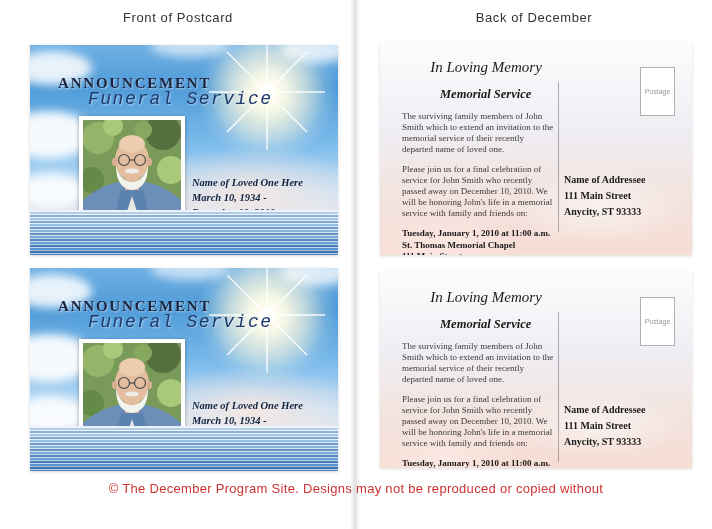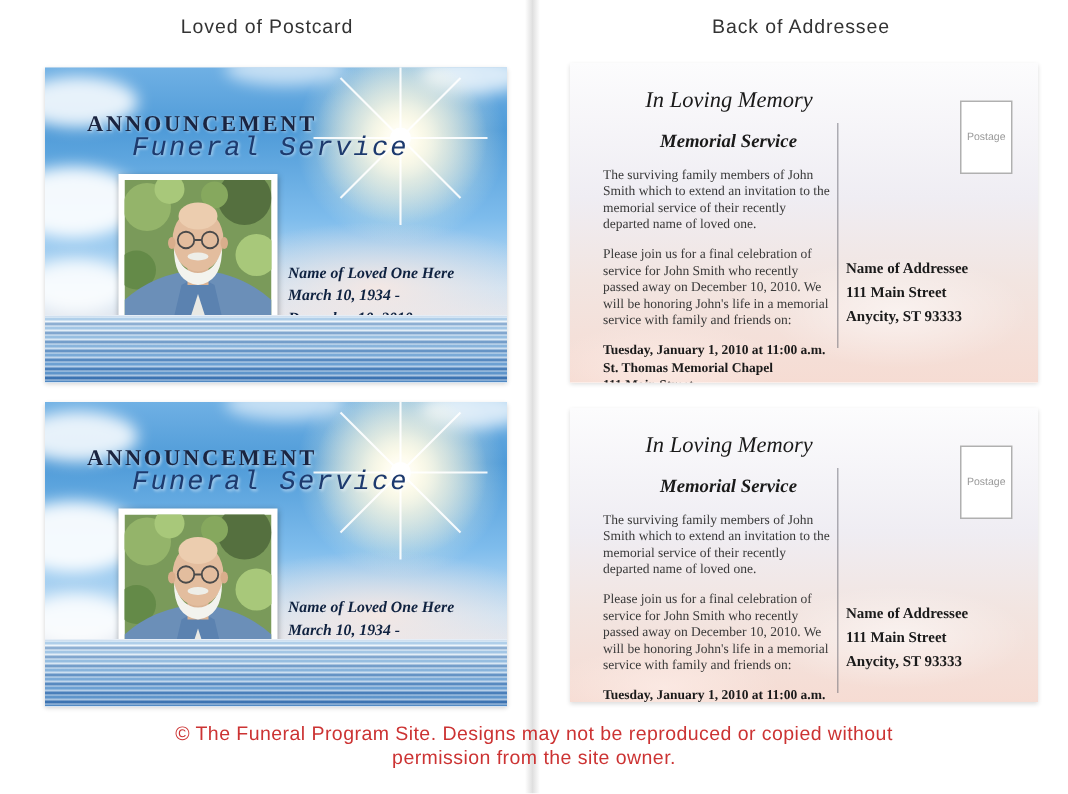--- a/index.html
+++ b/index.html
@@ -108,7 +108,7 @@
 </head>
 <body>
 
-<div class="col-header" id="hdr-front">Loved of Postcard</div>
+<div class="col-header" id="hdr-front">Front of Postcard</div>
 <div class="col-header" id="hdr-back">Back of Addressee</div>
 
 <div class="center-shadow"></div>

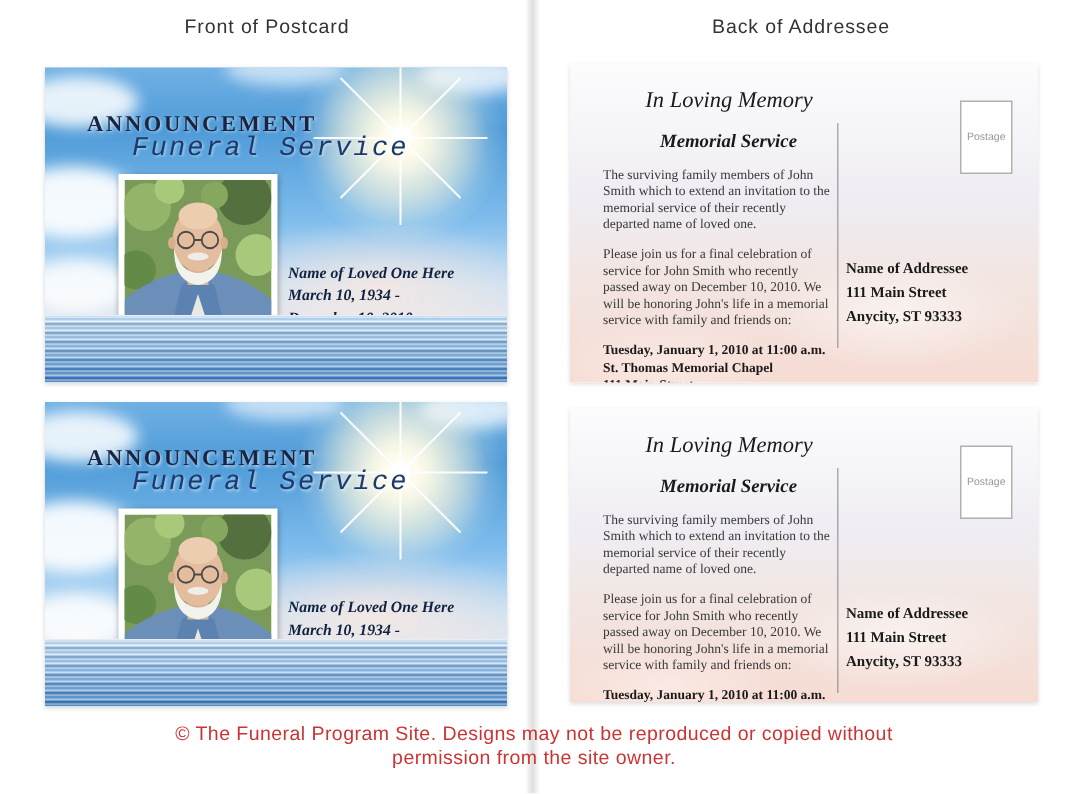--- a/index.html
+++ b/index.html
@@ -109,7 +109,7 @@
 <body>
 
 <div class="col-header" id="hdr-front">Front of Postcard</div>
-<div class="col-header" id="hdr-back">Back of Addressee</div>
+<div class="col-header" id="hdr-back">Back of December</div>
 
 <div class="center-shadow"></div>
 

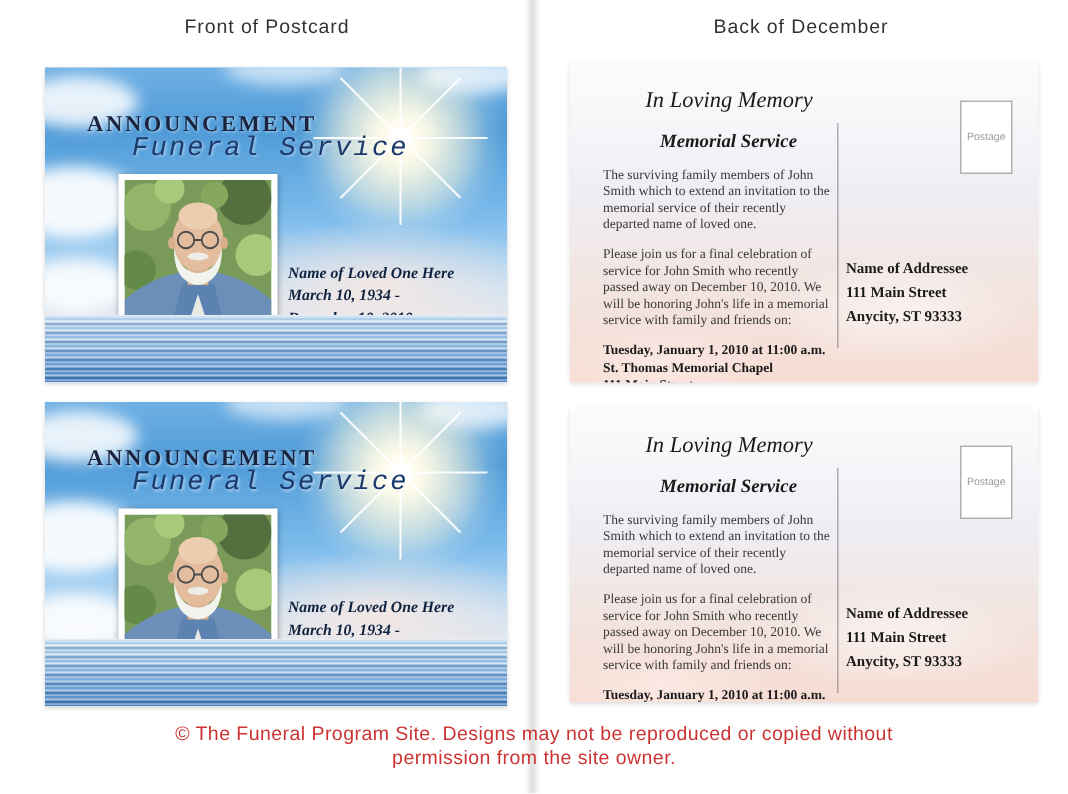--- a/index.html
+++ b/index.html
@@ -272,7 +272,7 @@
 </div>
 
 <div class="footer">
-  <div>© The Funeral Program Site. Designs may not be reproduced or copied without</div>
+  <div>© The December Program Site. Designs may not be reproduced or copied without</div>
   <div>permission from the site owner.</div>
 </div>
 

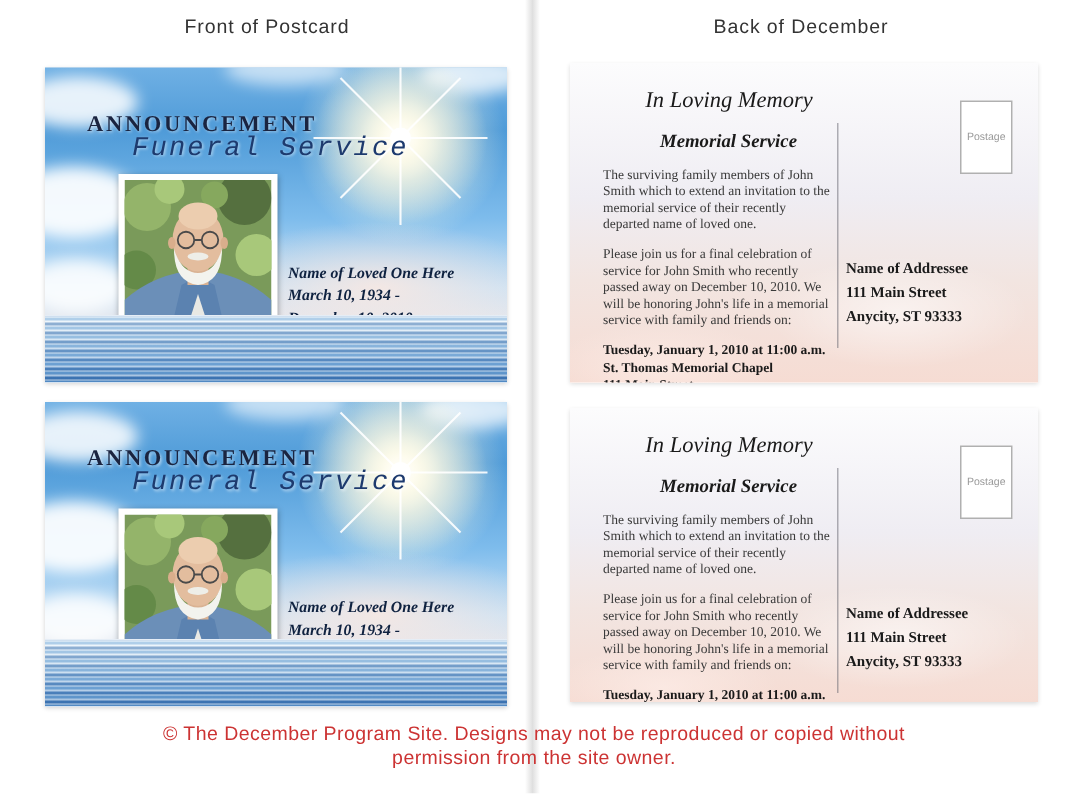--- a/index.html
+++ b/index.html
@@ -273,7 +273,6 @@
 
 <div class="footer">
   <div>© The December Program Site. Designs may not be reproduced or copied without</div>
-  <div>permission from the site owner.</div>
 </div>
 
 </body></html>

